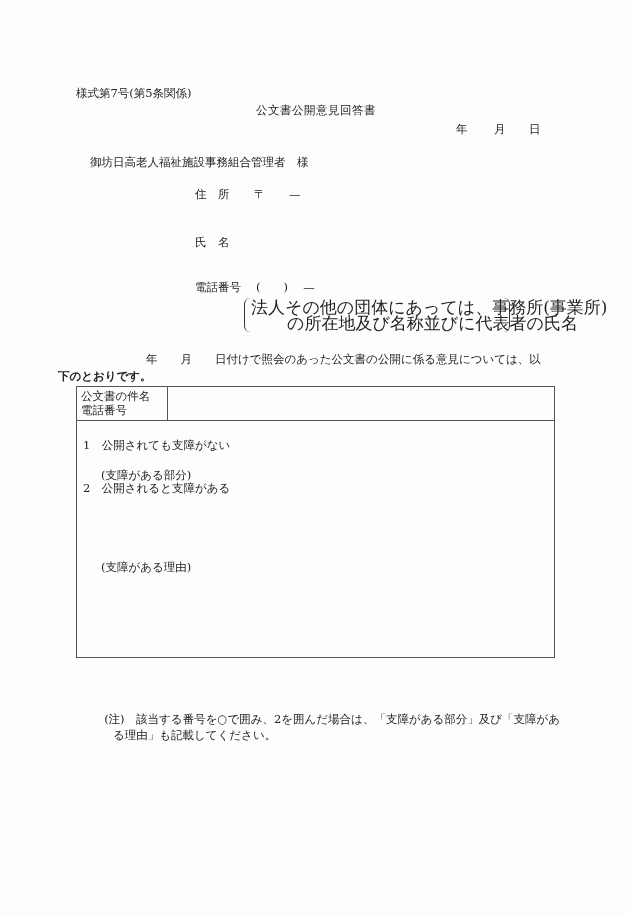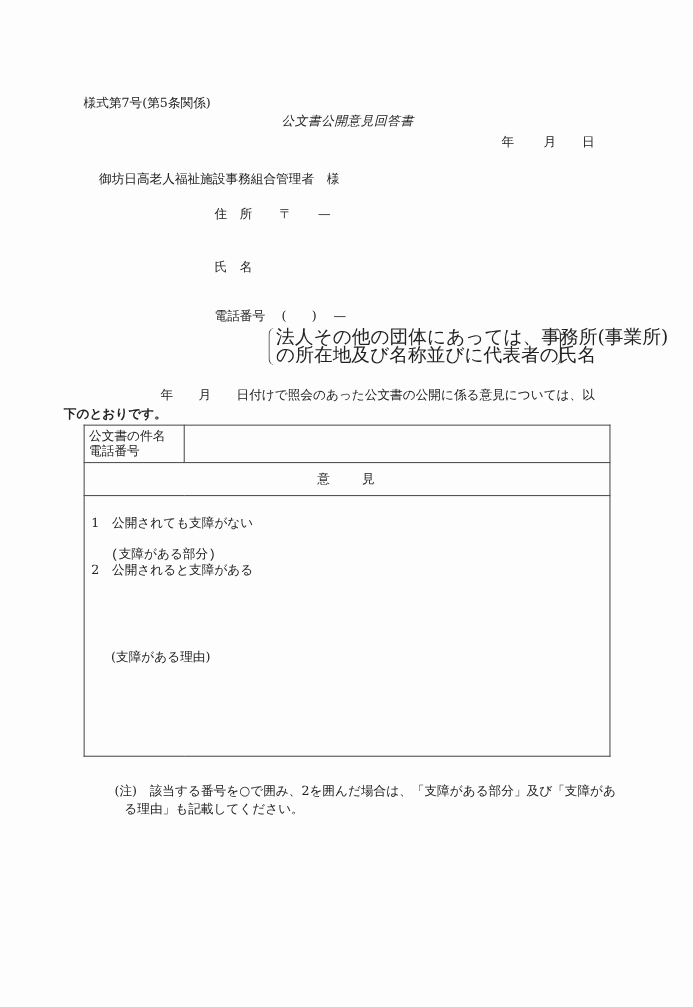--- a/index.html
+++ b/index.html
@@ -7,7 +7,7 @@
          font-family:"DejaVu Serif","Liberation Serif",serif; color:#222; font-size:11.5px; }
   .abs { position:absolute; white-space:nowrap; line-height:14px;text-align:right; }
   .form-no { left:76px; top:86px; }
-  .title { left:256px; top:103px; letter-spacing:0.5px;font-style:italic; }
+  .title { left:256px; top:103px; letter-spacing:0.5px; }
   .date { top:122px; }
   .date span { position:absolute; }
   .addressee { left:90px; top:155px; }

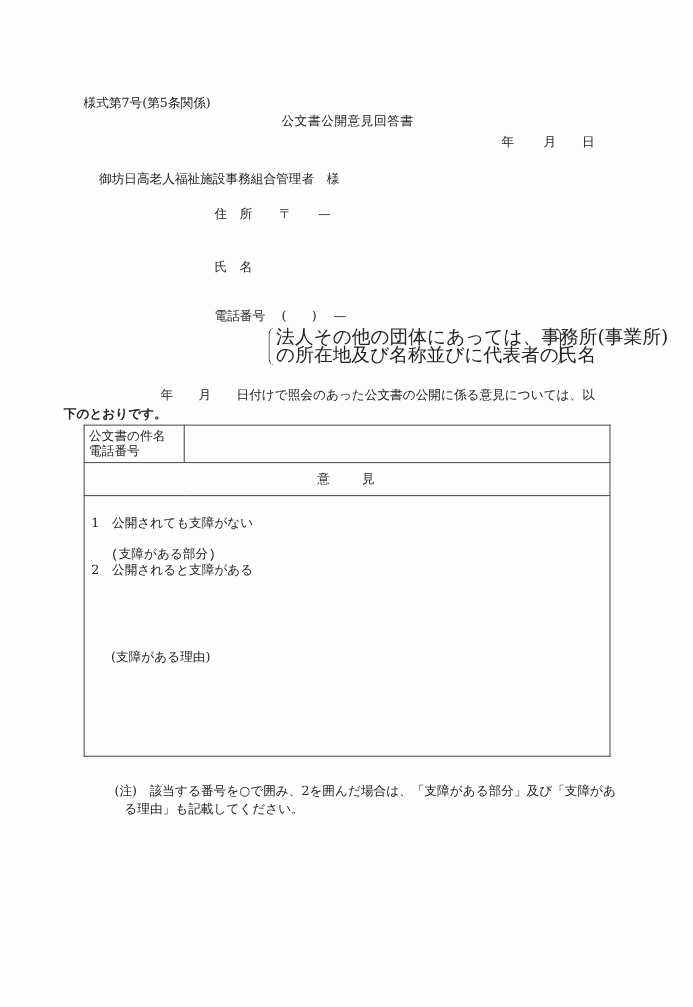--- a/index.html
+++ b/index.html
@@ -48,7 +48,7 @@
 
 <div class="brace-box"></div>
 <div class="abs brace-text" style="top:299px;">法人その他の団体にあっては、事務所(事業所)</div>
-<div class="abs brace-text" style="top:315px;">の所在地及び名称並びに代表者の氏名</div>
+<div class="abs brace-text" style="top:315px;margin-left:36px;">の所在地及び名称並びに代表者の氏名</div>
 
 <div class="abs" style="left:146px;top:352px;">年　　月　　日付けで照会のあった公文書の公開に係る意見については、以</div>
 <div class="abs" style="left:58px;top:369px;font-weight:bold;">下のとおりです。</div>

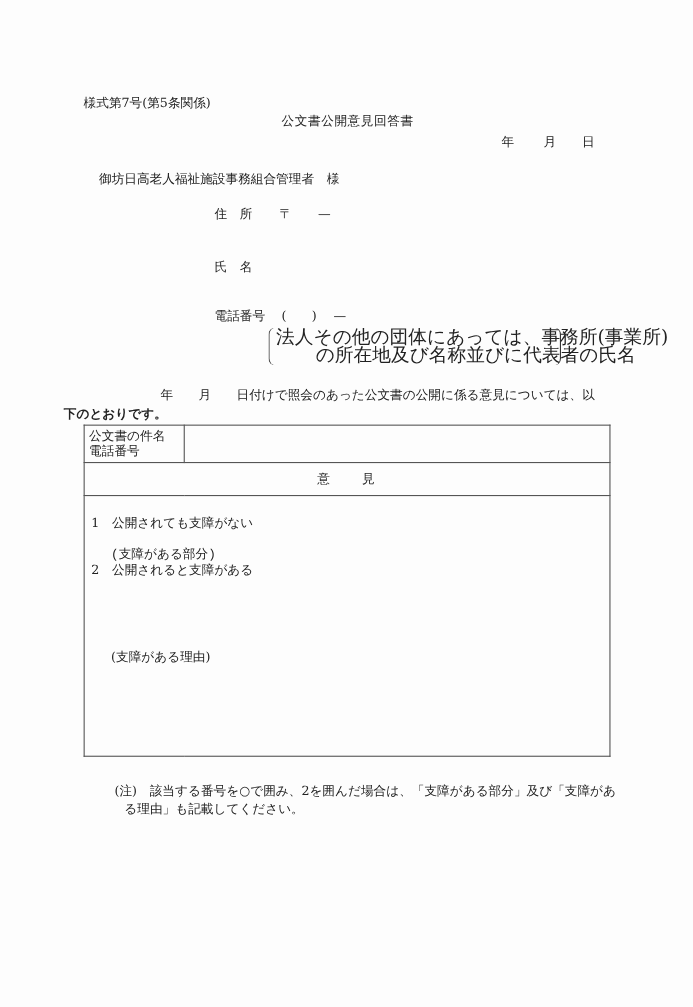--- a/index.html
+++ b/index.html
@@ -63,9 +63,6 @@
     <td></td>
   </tr>
   <tr>
-    <td colspan="2" class="opinion-head">意　　見</td>
-  </tr>
-  <tr>
     <td colspan="2" class="opinion-body">
       <div class="opt" style="top:17px;">1　公開されても支障がない</div>
       <div class="opt" style="top:32px;margin-top:28px;">2　公開されると支障がある</div>

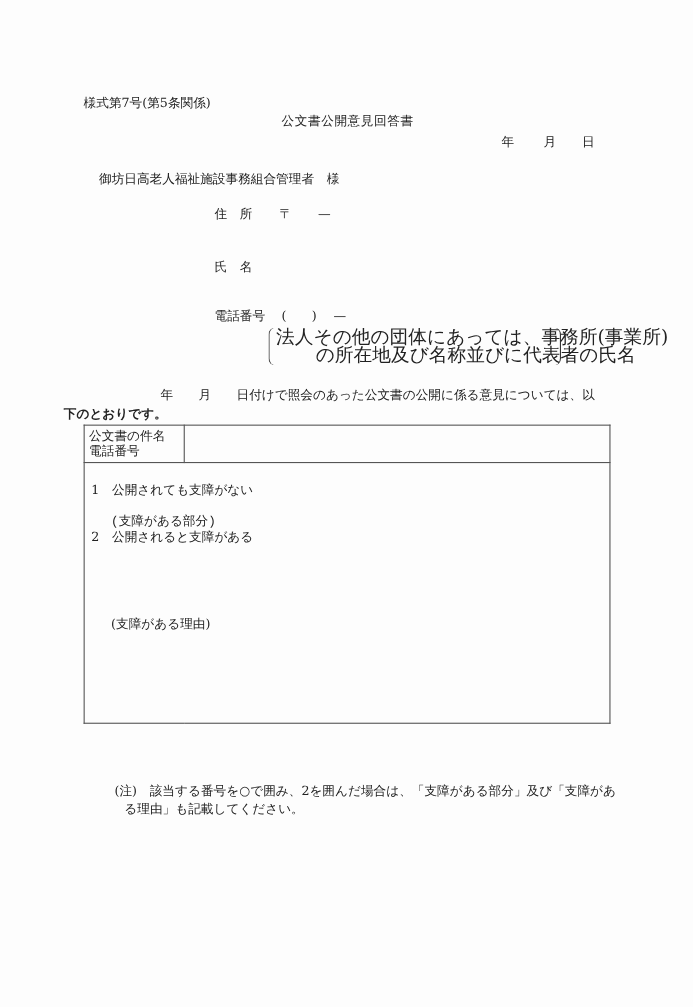--- a/index.html
+++ b/index.html
@@ -66,7 +66,7 @@
     <td colspan="2" class="opinion-body">
       <div class="opt" style="top:17px;">1　公開されても支障がない</div>
       <div class="opt" style="top:32px;margin-top:28px;">2　公開されると支障がある</div>
-      <div class="opt" style="left:24px;top:47px;font-family:Liberation Mono, monospace;">(支障がある部分)</div>
+      <div class="opt" style="left:24px;top:47px;">(支障がある部分)</div>
       <div class="opt" style="left:24px;top:139px;">(支障がある理由)</div>
     </td>
   </tr>

